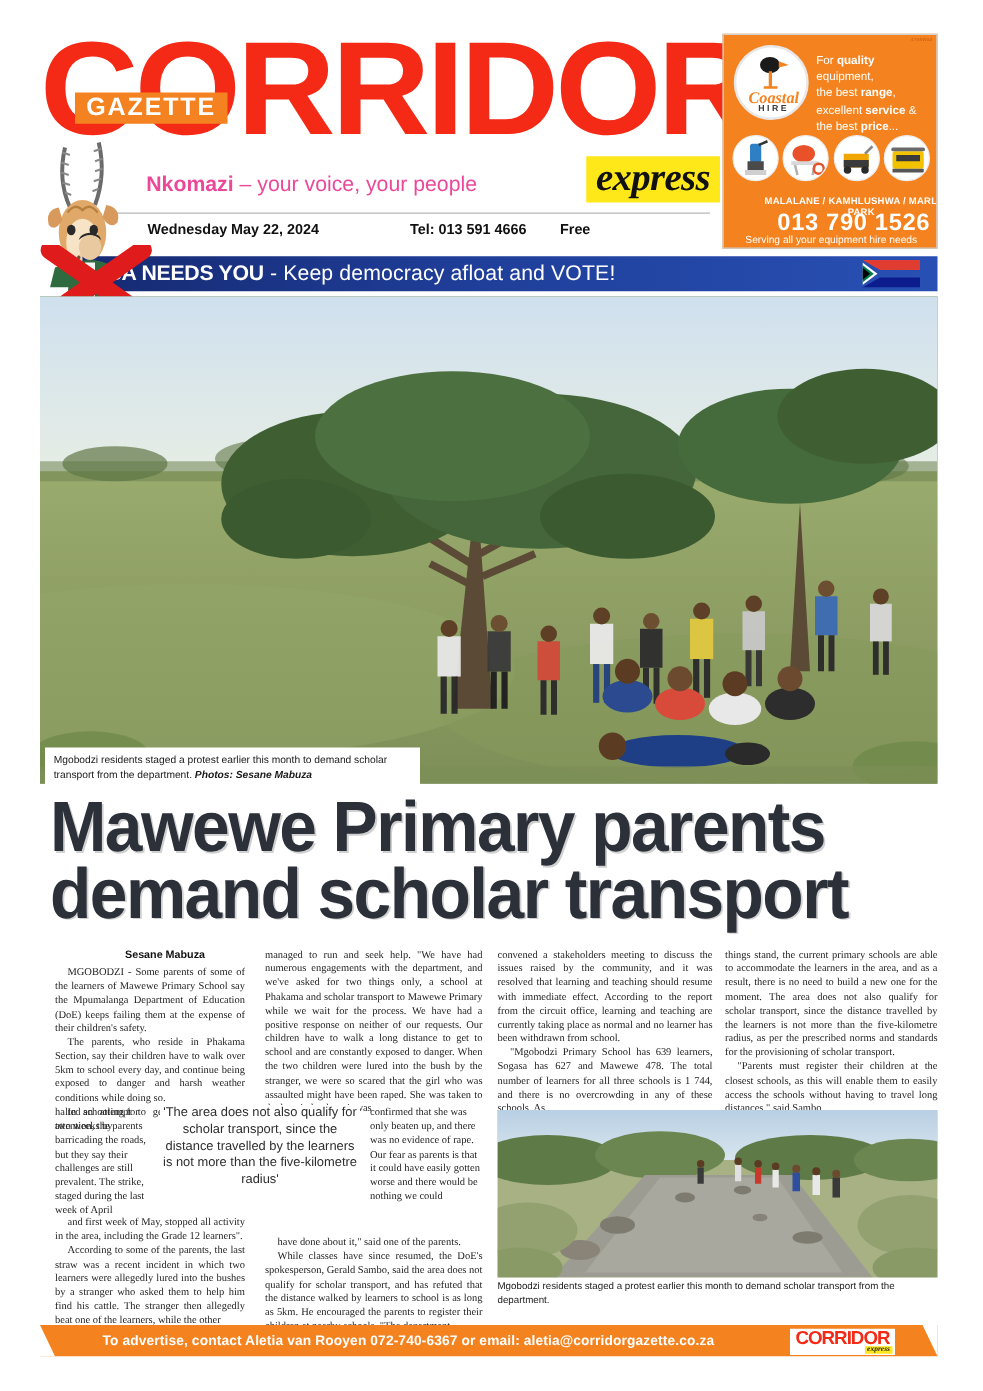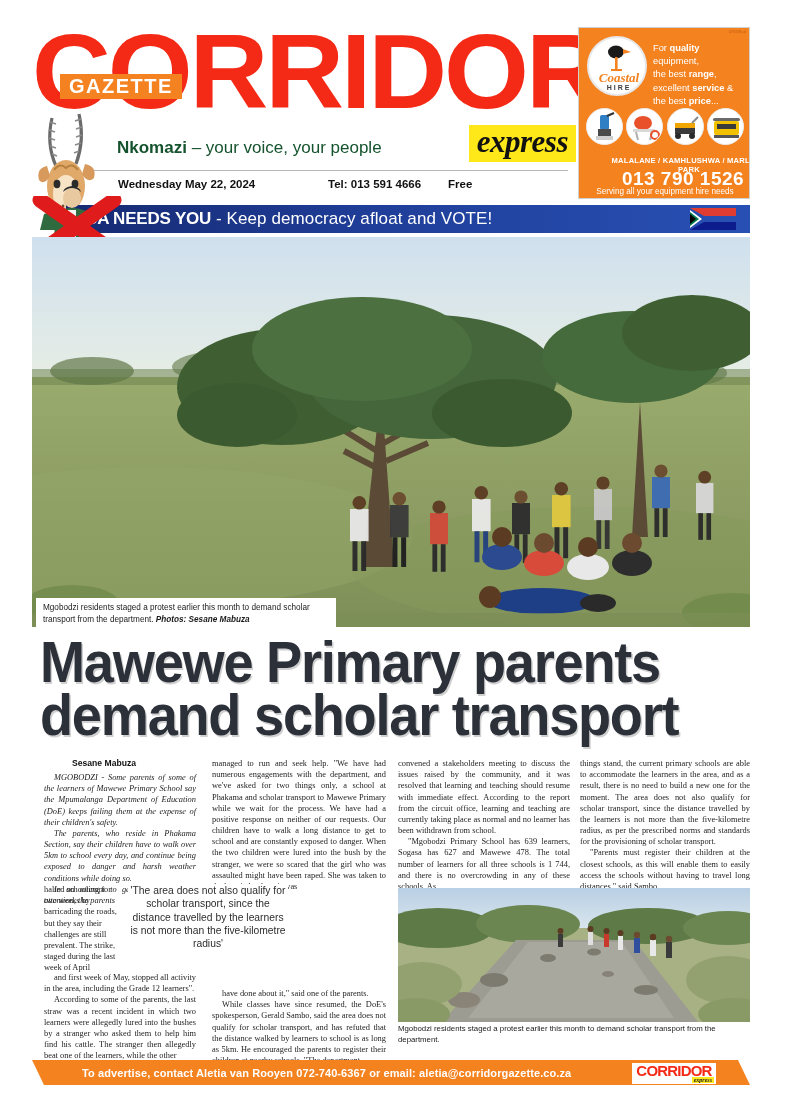--- a/index.html
+++ b/index.html
@@ -50,7 +50,7 @@
     position: absolute;
     left: 85px; top: 116px;
     font-size: 17px;
-    color: #14532d;
+    color: #ec4899;
     white-space: nowrap;
   }
   .logo-tagline b { font-weight: bold; }

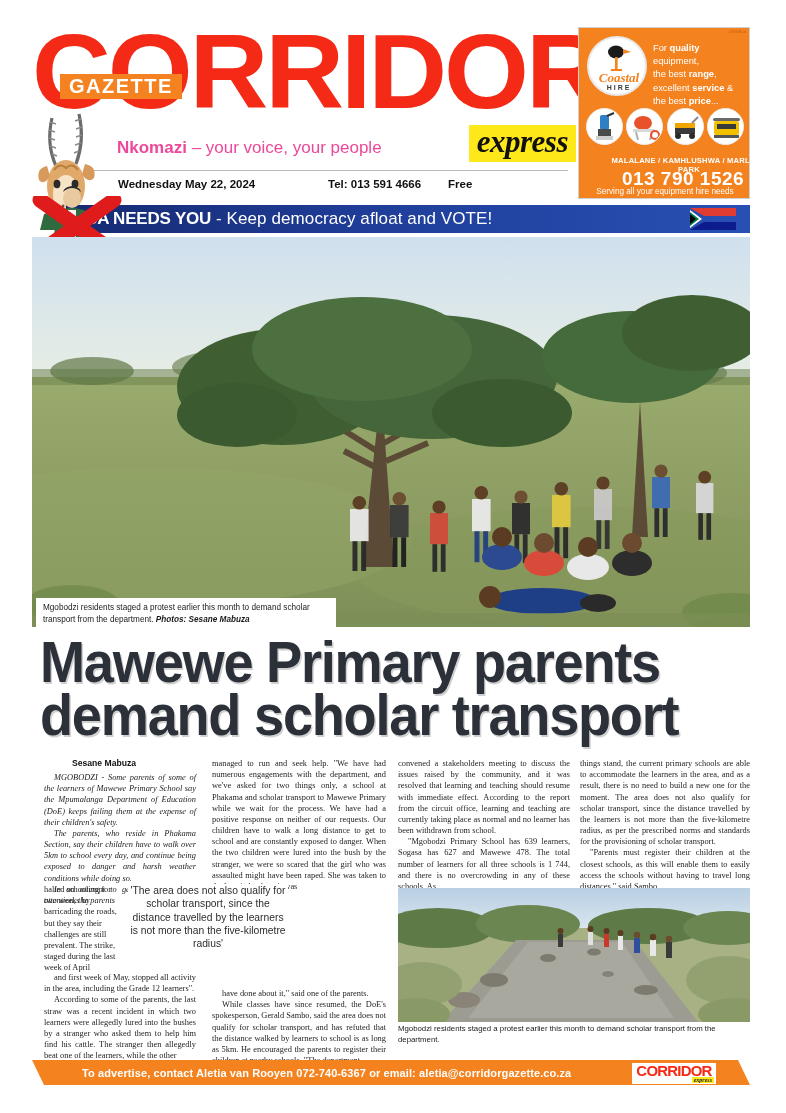--- a/index.html
+++ b/index.html
@@ -219,7 +219,7 @@
   
   .byline {
     position: absolute;
-    left: 28px; top: 758px;
+    left: 56px; top: 758px;
     width: 152px;
     text-align: center;
     font-size: 8.6px;

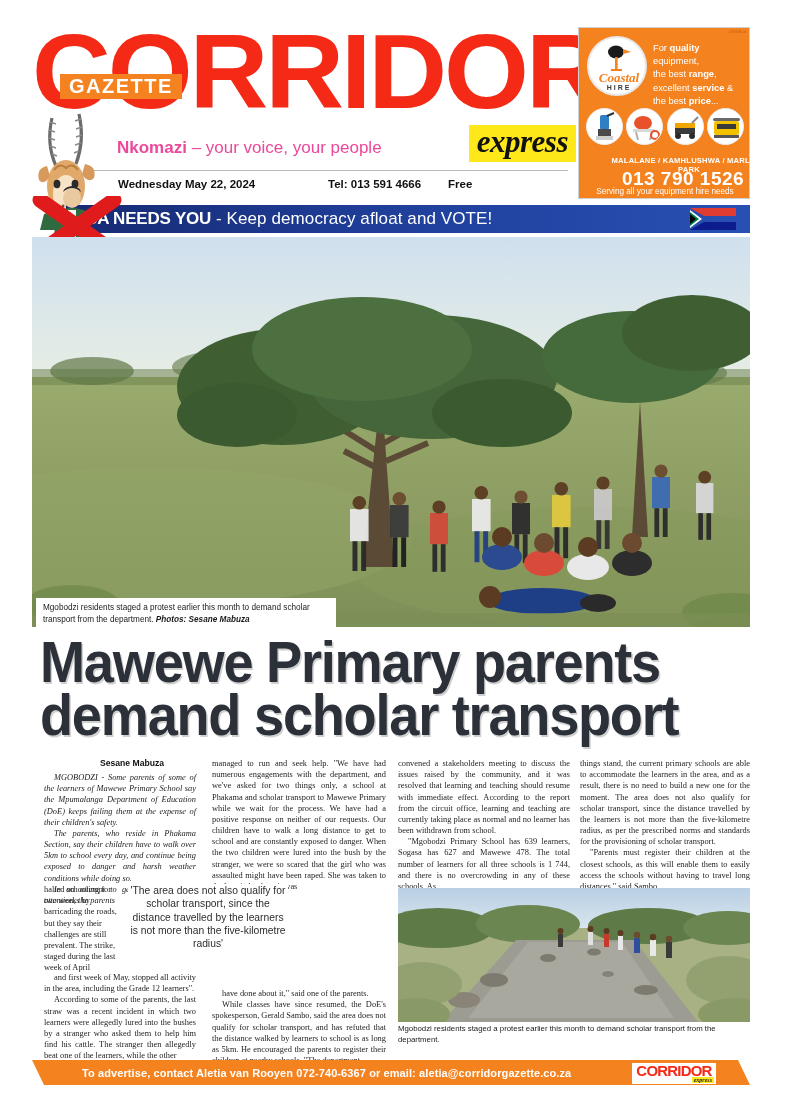--- a/index.html
+++ b/index.html
@@ -236,7 +236,7 @@
   }
   .col p { margin: 0; text-indent: 10px; }
   .col p.noindent { text-indent: 0; }
-  #col1 { left: 44px; top: 772px; width: 152px; font-style: italic; }
+  #col1 { left: 44px; top: 772px; width: 152px; }
   #col2 { left: 212px; top: 758px; width: 174px; }
   #col3 { left: 398px; top: 758px; width: 172px; }
   #col4 { left: 580px; top: 758px; width: 170px; }

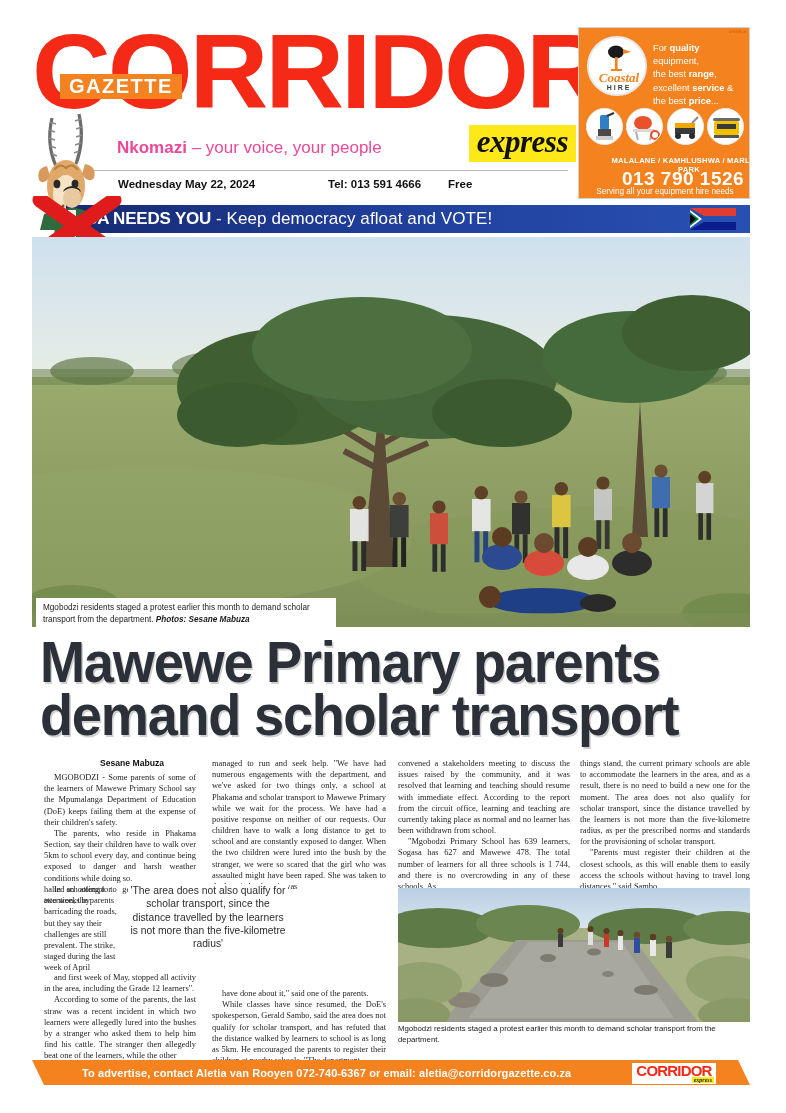--- a/index.html
+++ b/index.html
@@ -656,6 +656,9 @@
   <div class="col" id="col2">
     <p class="noindent">managed to run and seek help. "We have had numerous engagements with the department, and we've asked for two things only, a school at Phakama and scholar transport to Mawewe Primary while we wait for the process. We have had a positive response on neither of our requests. Our children have to walk a long distance to get to school and are constantly exposed to danger. When the two children were lured into the bush by the stranger, we were so scared that the girl who was assaulted might have been raped. She was taken to the hospital, where it was</p>
   </div>
+  <div id="col2-narrow">
+    <p>confirmed that she was only beaten up, and there was no evidence of rape. Our fear as parents is that it could have easily gotten worse and there would be nothing we could</p>
+  </div>
   <div id="col2-rest">
     <p class="noindent">have done about it," said one of the parents.</p>
     <p>While classes have since resumed, the DoE's spokesperson, Gerald Sambo, said the area does not qualify for scholar transport, and has refuted that the distance walked by learners to school is as long as 5km. He encouraged the parents to register their children at nearby schools. "The department</p>

